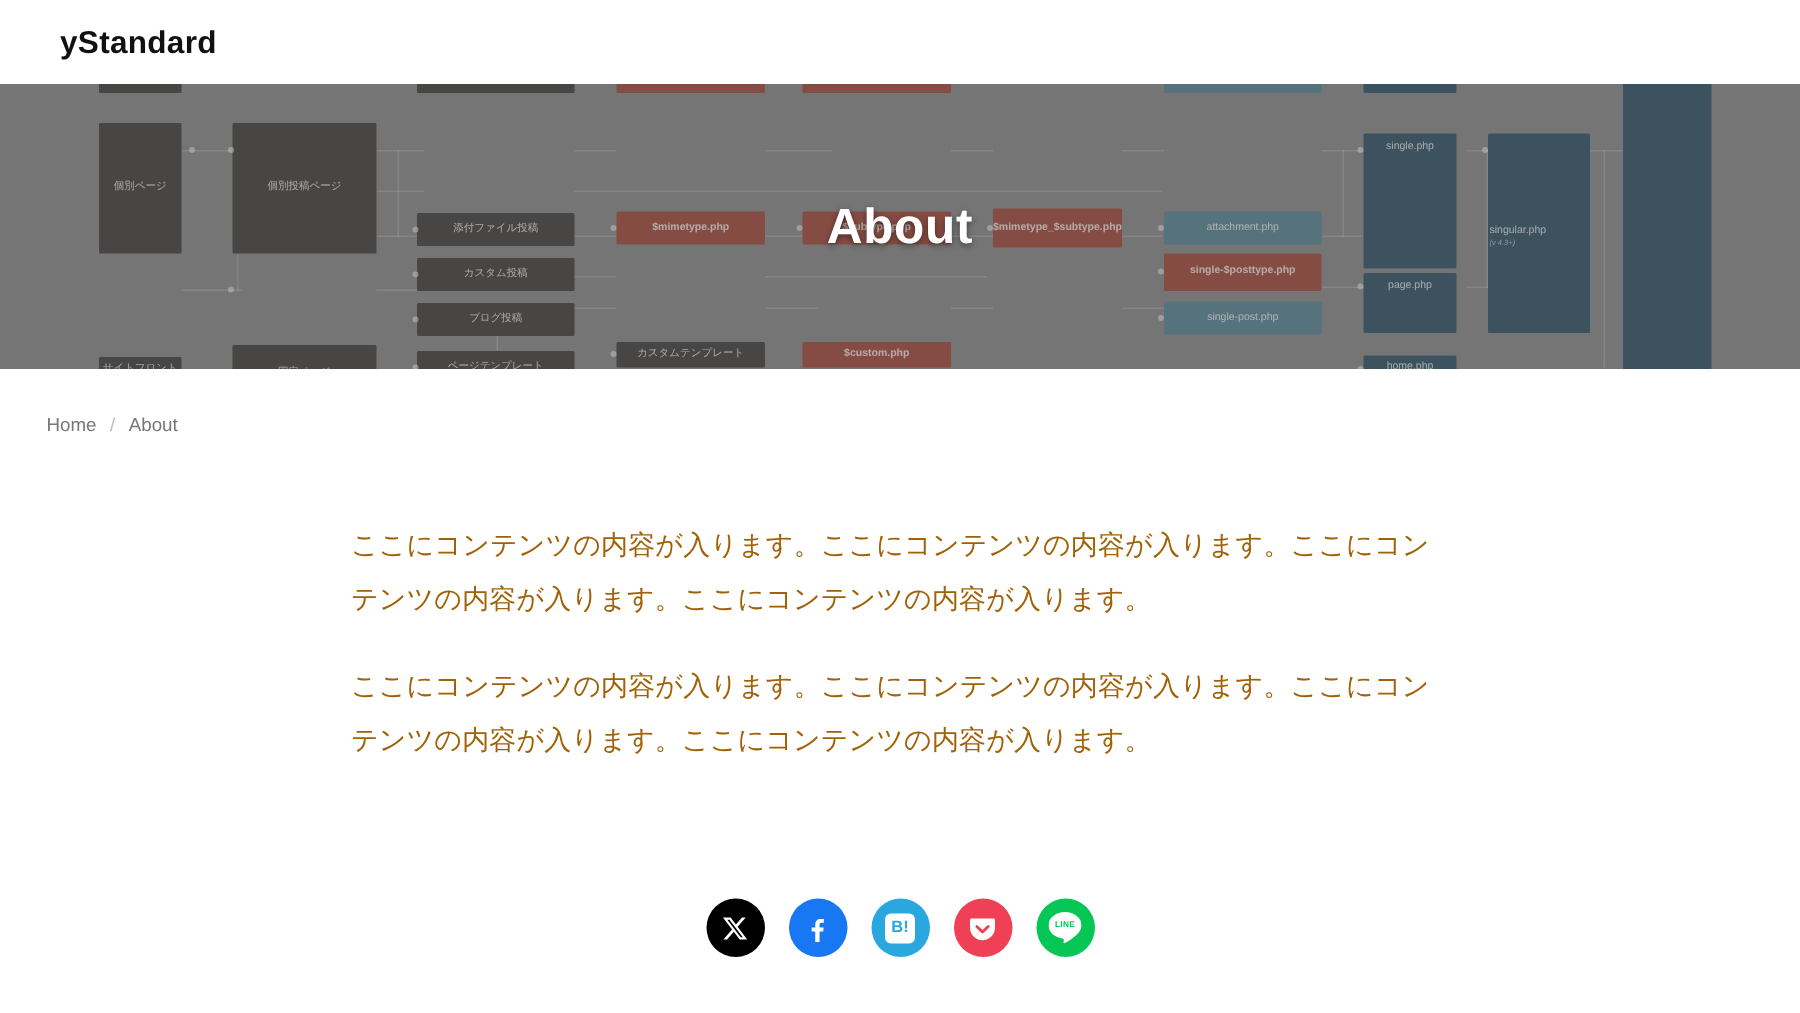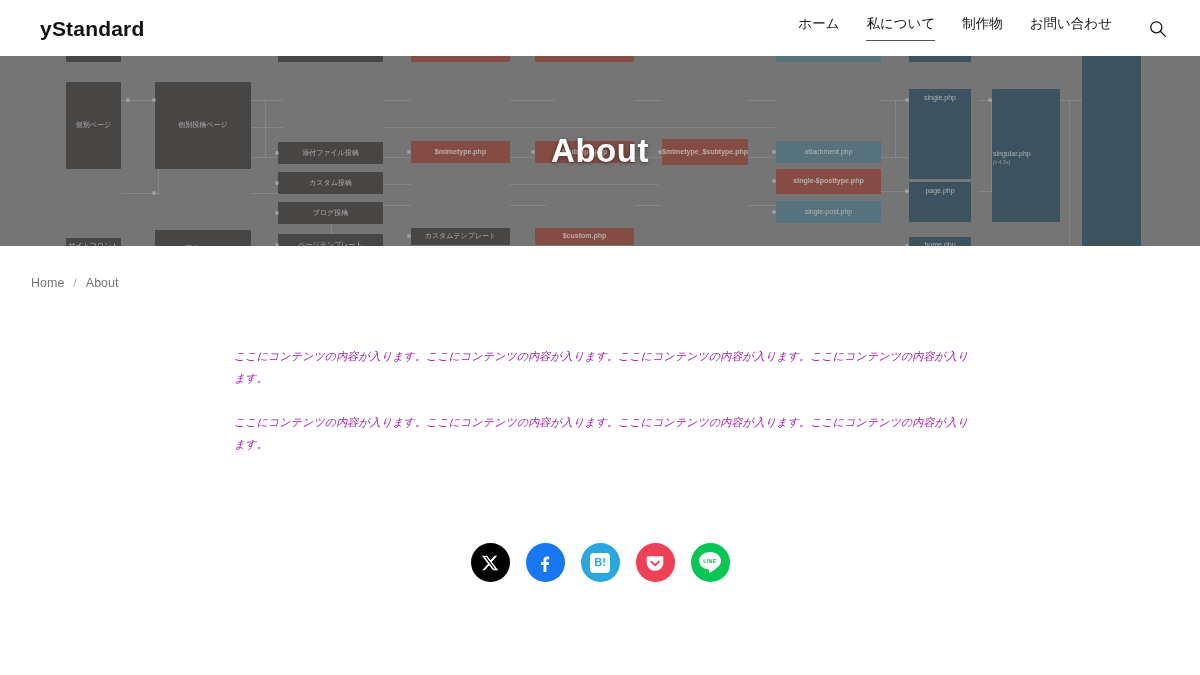--- a/index.html
+++ b/index.html
@@ -182,18 +182,6 @@
 
 <header class="site-header">
   <div class="logo">yStandard</div>
-  <nav class="nav">
-    <div class="nav-item">ホーム</div>
-    <div class="nav-item active">私について</div>
-    <div class="nav-item">制作物</div>
-    <div class="nav-item">お問い合わせ</div>
-    <button class="search-btn">
-      <svg width="19" height="19" viewBox="0 0 24 24" fill="none" stroke="#111" stroke-width="1.6">
-        <circle cx="10.5" cy="10.5" r="7"></circle>
-        <line x1="15.8" y1="15.8" x2="22" y2="22" stroke-linecap="round"></line>
-      </svg>
-    </button>
-  </nav>
 </header>
 
 <section class="hero">

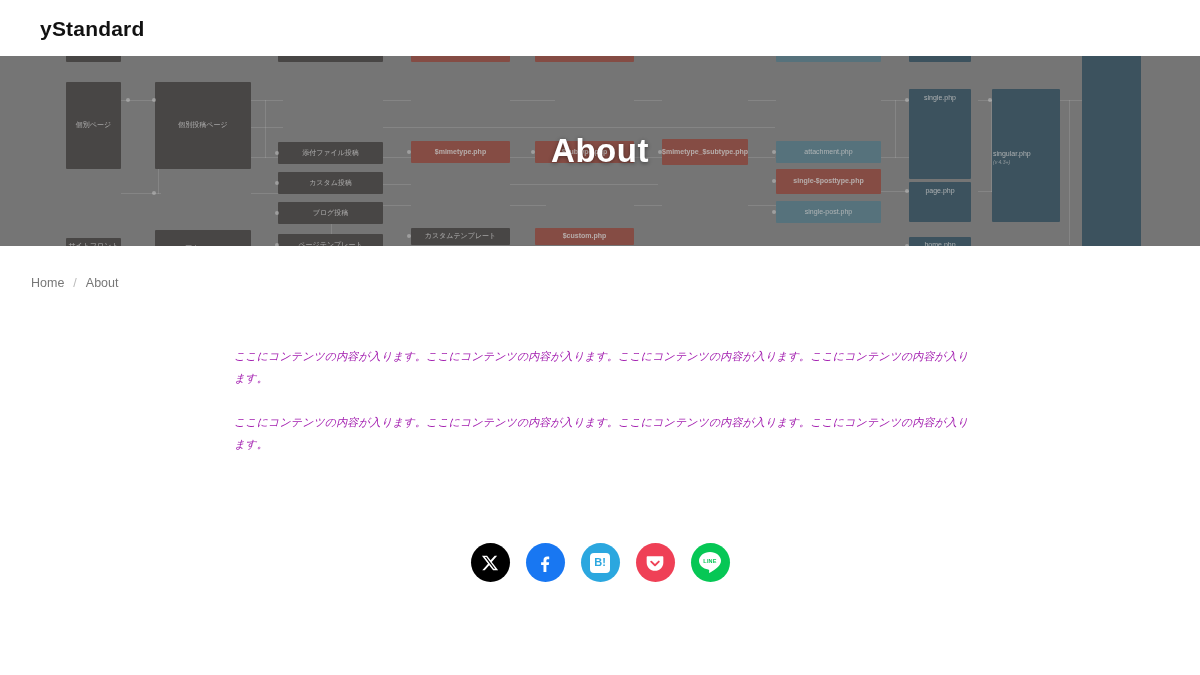--- a/index.html
+++ b/index.html
@@ -151,11 +151,10 @@
   }
   .content p {
     margin: 0 0 22px 0;
-    font-size: 11px;
+    font-size: 18px;
     line-height: 2.0;
-    color: #a21caf;
+    color: #a16207;
     letter-spacing: 0.1px;
-    font-style: italic;
   }
 
   

